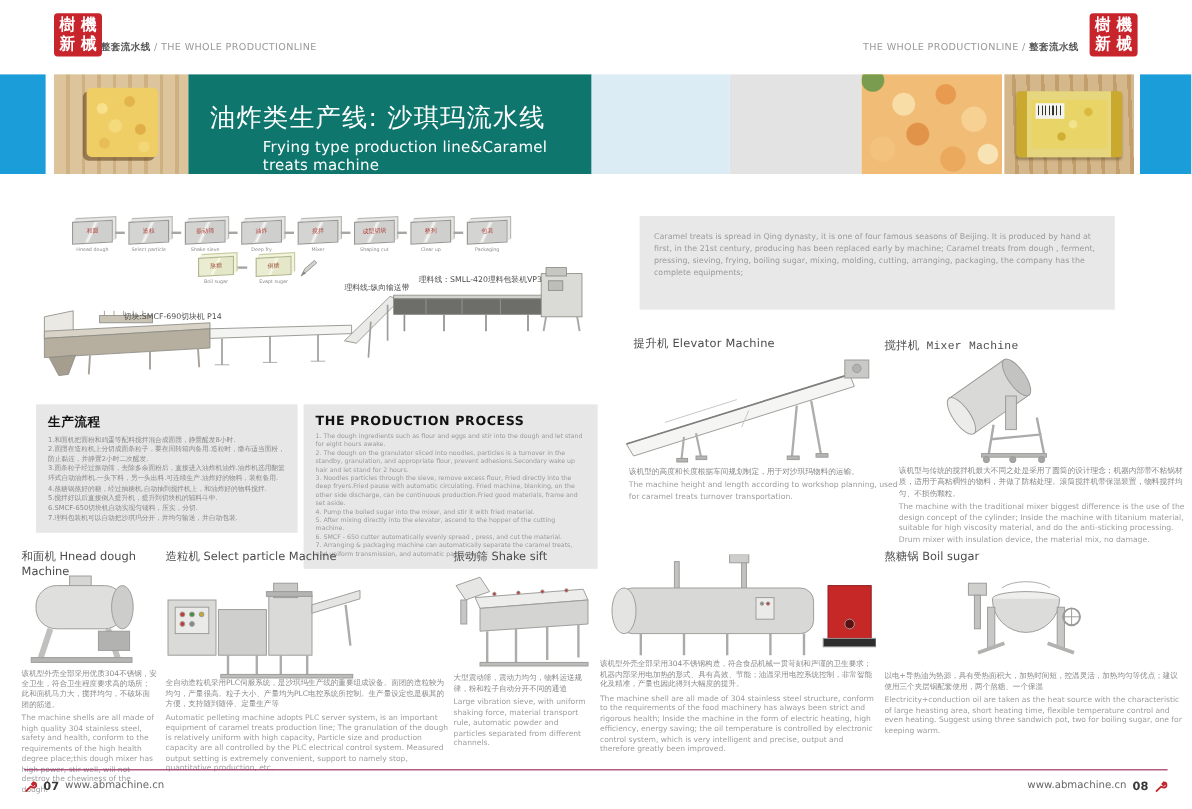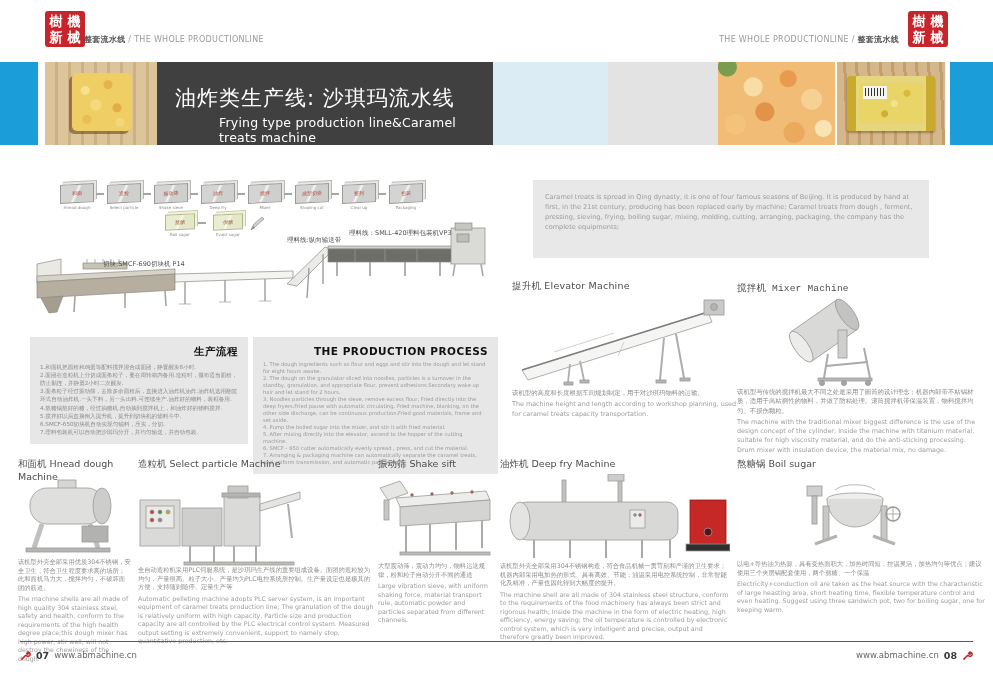--- a/index.html
+++ b/index.html
@@ -33,7 +33,7 @@
                  radial-gradient(circle at 25% 80%,#e8bd55 0 4px,transparent 5px),
                  radial-gradient(circle at 80% 85%,#f4d878 0 4px,transparent 5px);
                box-shadow:-3px 3px 0 rgba(94,62,22,.55); }
-  .b-title   { left:157px; width:336px; background:#404040; color:#fff; padding:22px 0 0 18px; }
+  .b-title   { left:157px; width:336px; background:#0f766e; color:#fff; padding:22px 0 0 18px; }
   .b-title .t-zh { font-size:21px; letter-spacing:1px; }
   .b-title .t-en { font-size:12.5px; margin-top:3px; letter-spacing:.2px;margin-left:44px; }
   .b-lblue   { left:493px; width:115px; background:#dbecf4; }

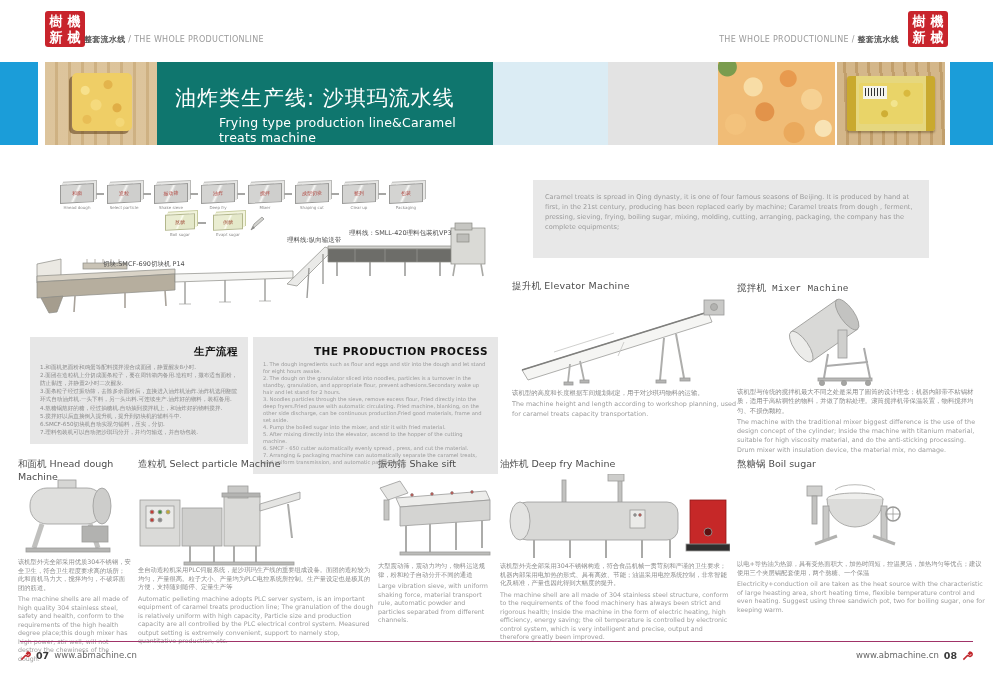--- a/index.html
+++ b/index.html
@@ -99,7 +99,7 @@
   .m-desc  { position:absolute; }
   .m-desc .zh { font-size:6.4px; line-height:1.45; color:#8a8a8a; }
   .m-desc .en { font-size:6.4px; line-height:1.45; color:#9d9d9d; margin-top:2px; }
-  .t-elevator { left:512px; top:280px; }
+  .t-elevator { left:528px; top:280px; }
   .i-elevator { position:absolute; left:514px; top:292px; }
   .d-elevator { left:512px; top:389px; width:232px; }
   .t-mixer { left:737px; top:282px;font-family:Liberation Mono, monospace; }

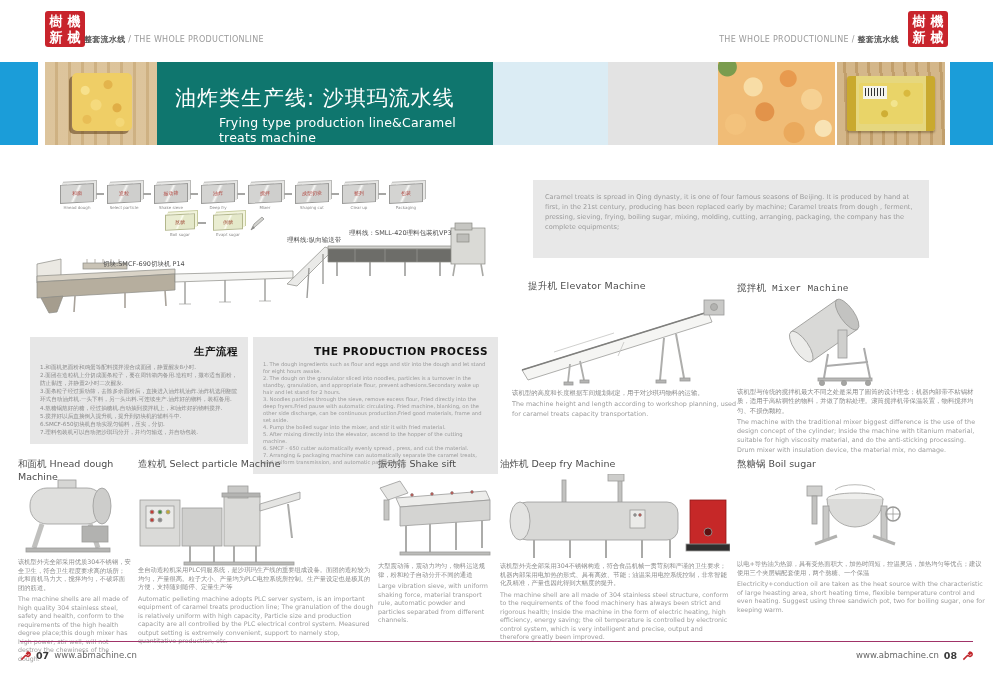--- a/index.html
+++ b/index.html
@@ -110,7 +110,7 @@
   .proc { position:absolute; top:337px; background:#e7e7e7; padding:8px 10px; }
   .proc-zh { left:30px;  width:218px; min-height:100px; }
   .proc-en { left:253px; width:245px; min-height:100px; }
-  .proc h3 { font-size:10.5px; color:#111; letter-spacing:.5px;text-align:right; }
+  .proc h3 { font-size:10.5px; color:#111; letter-spacing:.5px; }
   .proc .lines { margin-top:4px; }
   .proc-zh .lines div { font-size:5.6px; line-height:1.45; color:#8a8a8a; }
   .proc-en .lines div { font-size:5.2px; line-height:1.35; color:#9a9a9a; }

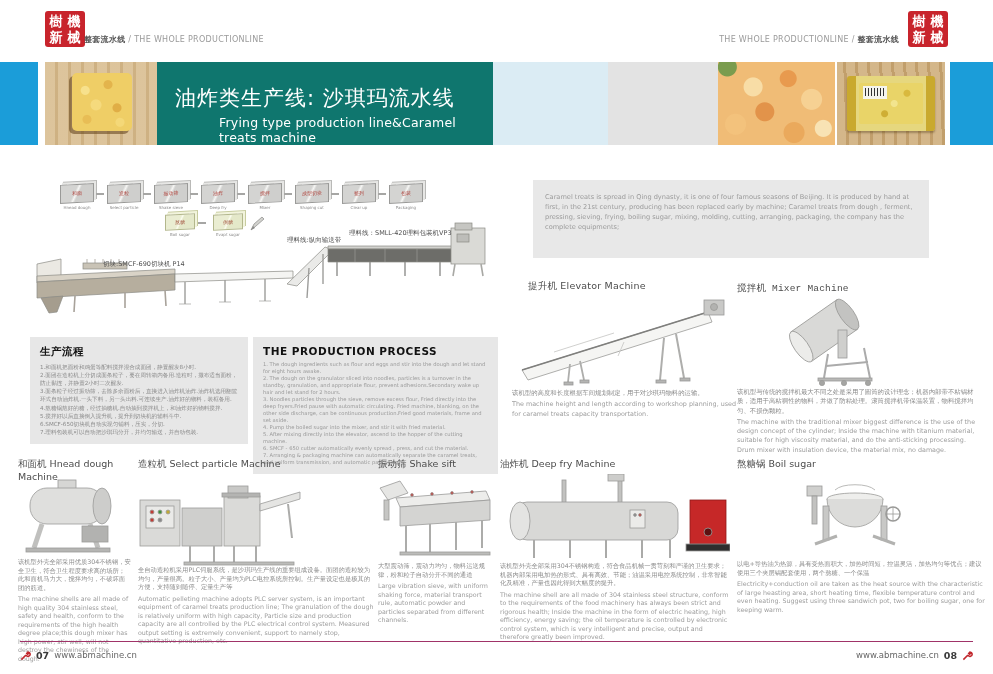--- a/index.html
+++ b/index.html
@@ -96,7 +96,7 @@
 
   
   .m-title { position:absolute; font-size:9.5px; color:#4c4c4c; letter-spacing:.2px; }
-  .m-desc  { position:absolute; }
+  .m-desc  { position:absolute;margin-left:12px; }
   .m-desc .zh { font-size:6.4px; line-height:1.45; color:#8a8a8a; }
   .m-desc .en { font-size:6.4px; line-height:1.45; color:#9d9d9d; margin-top:2px; }
   .t-elevator { left:528px; top:280px; }

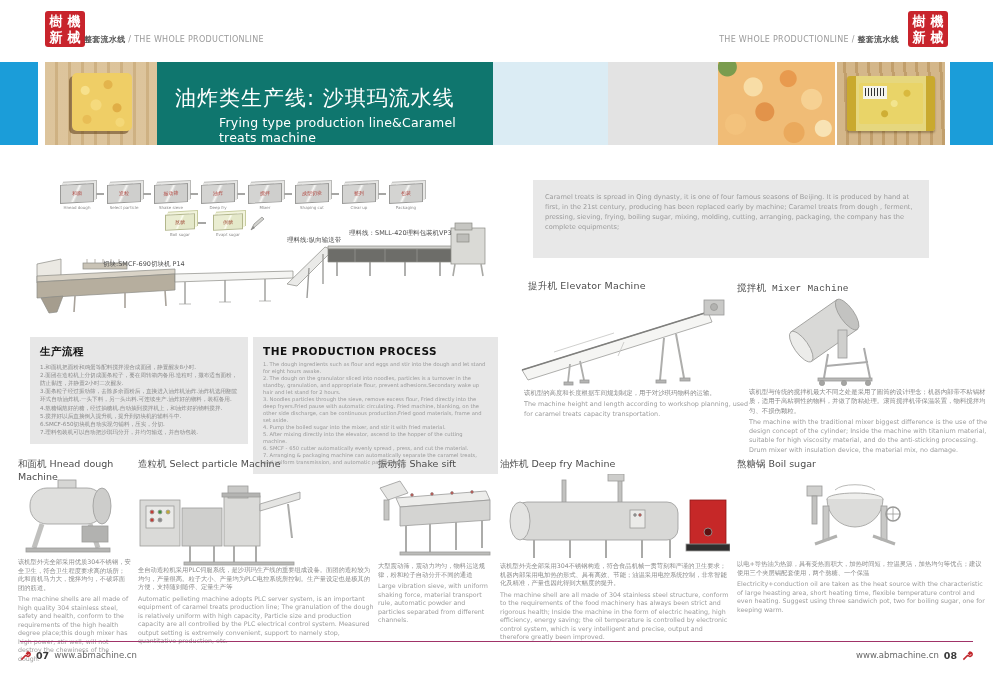--- a/index.html
+++ b/index.html
@@ -311,7 +311,7 @@
   </div>
   <div class="m-desc d-elevator">
     <div class="zh">该机型的高度和长度根据车间规划制定，用于对沙琪玛物料的运输。</div>
-    <div class="en">The machine height and length according to workshop planning, used for caramel treats capacity transportation.</div>
+    <div class="en">The machine height and length according to workshop planning, used for caramel treats turnover transportation.</div>
   </div>
 
   <div class="m-title t-mixer"><span>搅拌机</span> <span>Mixer Machine</span></div>

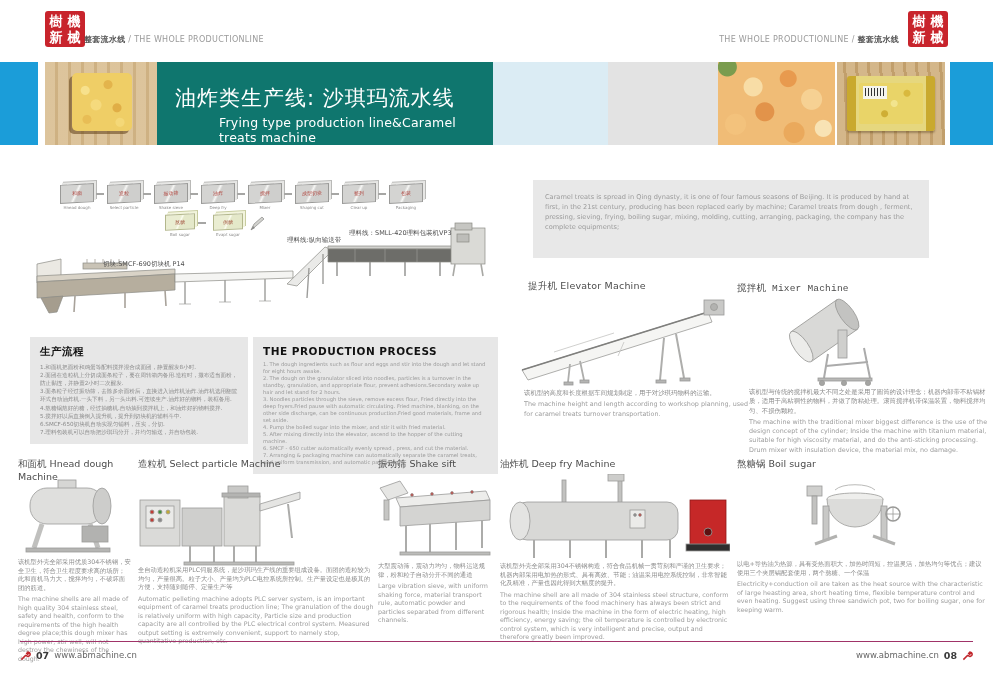--- a/index.html
+++ b/index.html
@@ -429,7 +429,6 @@
   </div>
 
   <div class="mcol c4">
-    <div class="m-ttl"><span>油炸机</span> <span>Deep fry Machine</span></div>
     <div class="img">
       <svg width="230" height="88" viewBox="0 0 230 88">
         <g stroke="#9b9b99" stroke-width="0.8" fill="none">

